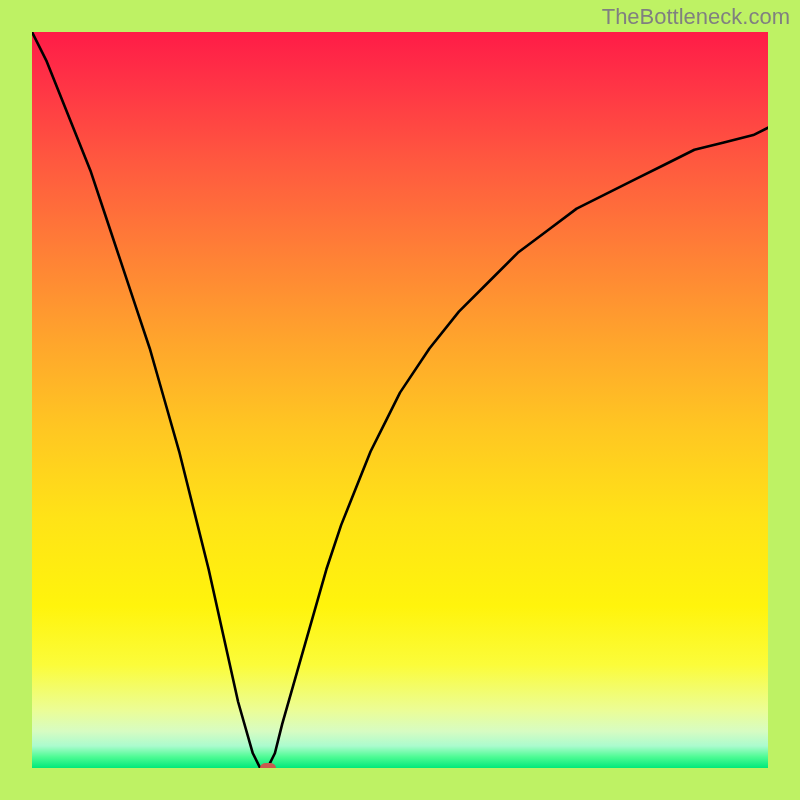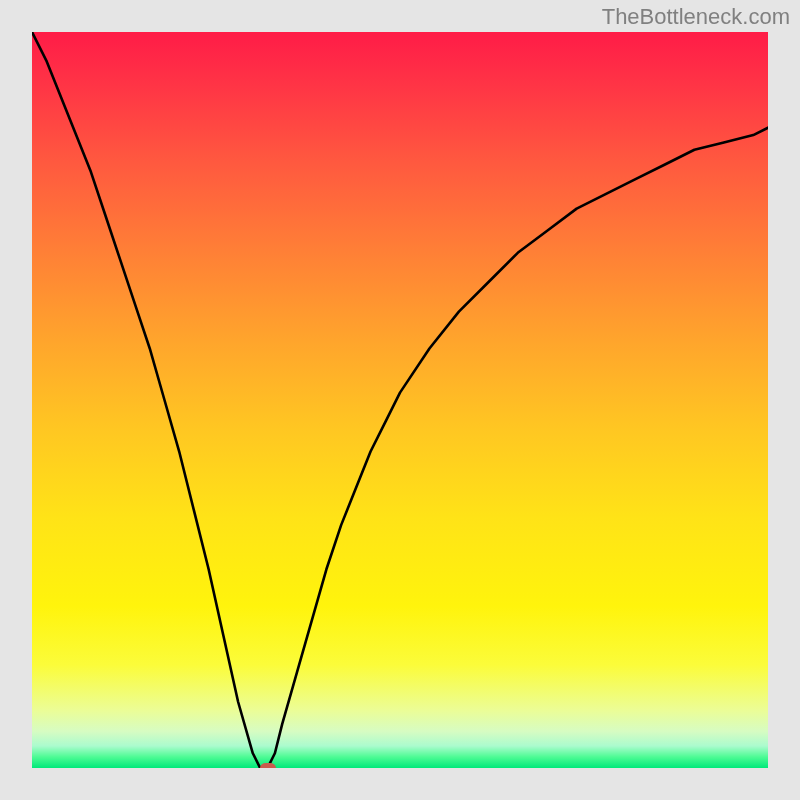--- a/index.html
+++ b/index.html
@@ -17,7 +17,7 @@
     left: 0;
     width: 800px;
     height: 800px;
-    background: #e5e5e5;
+    background: #bef264;
   }
   .plot-area {
     position: absolute;

